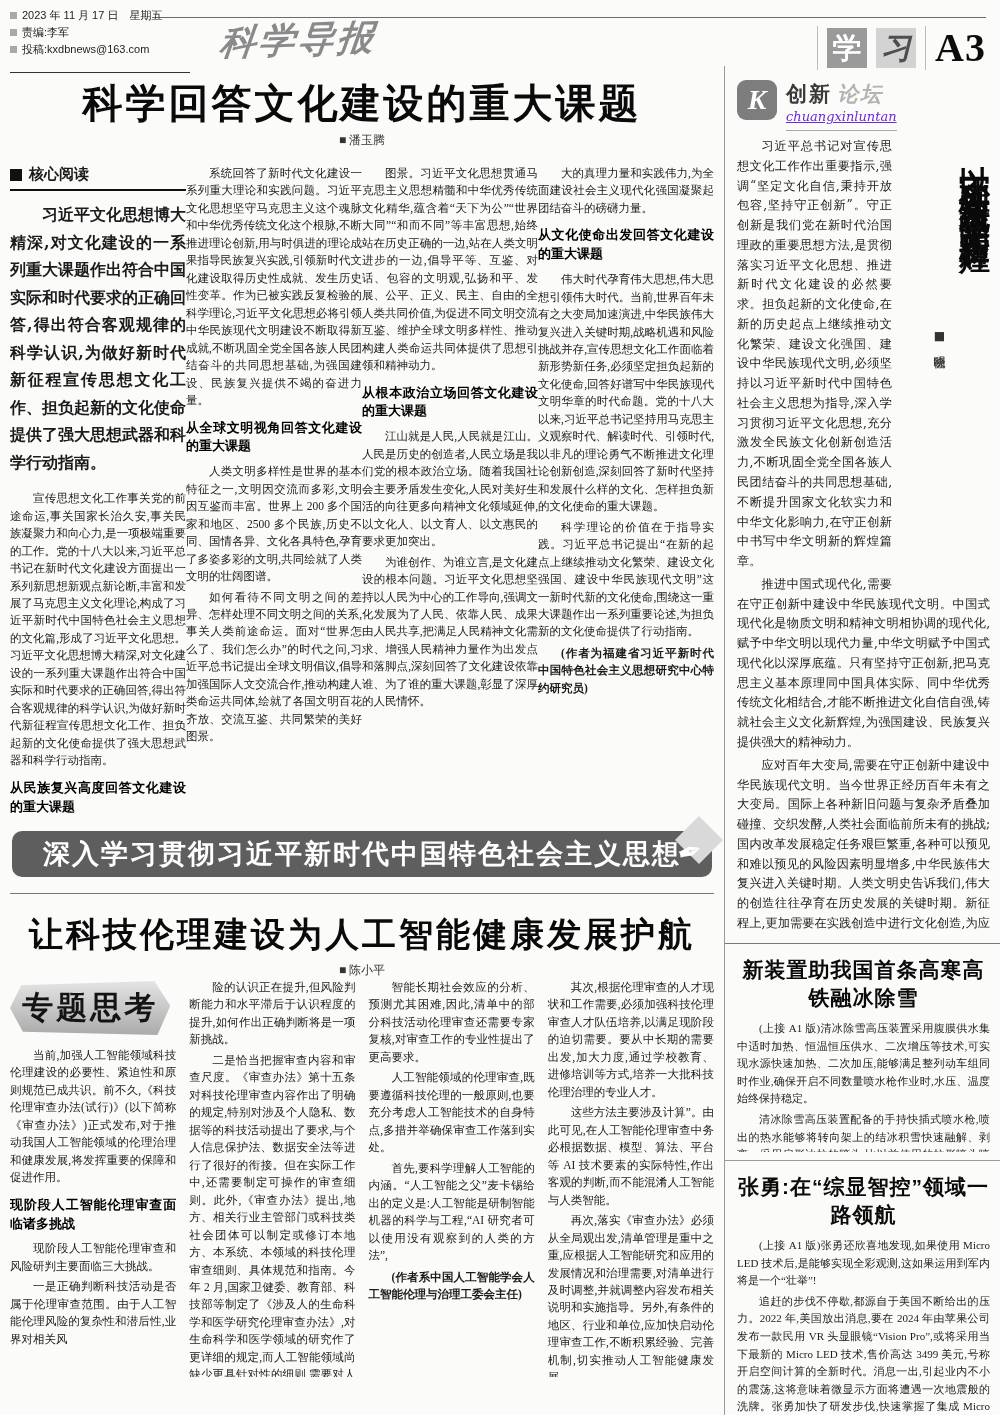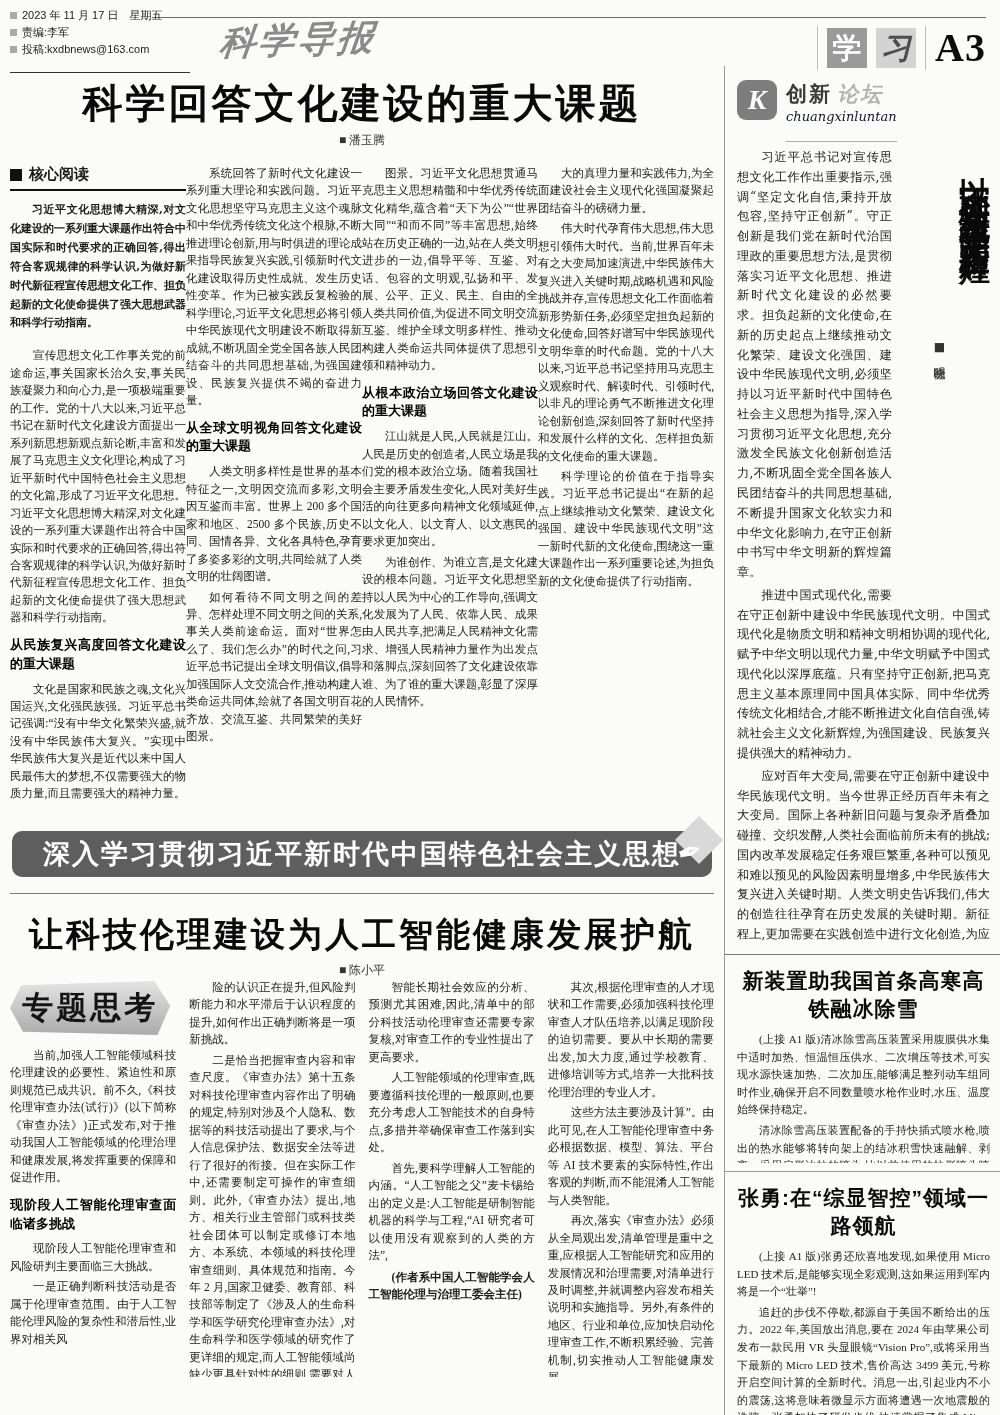--- a/index.html
+++ b/index.html
@@ -47,7 +47,7 @@
   .fn-cn{font-size:21px;line-height:1.1;white-space:nowrap;}
   .fn-cn .solid{font:bold 21px "Liberation Sans",sans-serif;color:#3a3a3a;letter-spacing:2px;}
   .fn-cn .hollow{font-family:"DejaVu Serif",serif;font-style:italic;font-weight:bold;color:#b3b3b3;letter-spacing:2px;}
-  .fn-py{font:italic 13px "DejaVu Serif",serif;color:#0f172a;border-bottom:1px solid #aaa;padding-bottom:17px;margin-top:1px;}
+  .fn-py{font:italic 13px "DejaVu Serif",serif;color:#6d28d9;border-bottom:1px solid #aaa;padding-bottom:6px;margin-top:1px;text-decoration:underline;}
   .forum-body{height:796px;overflow:hidden;font-family:"DejaVu Serif",serif;font-size:12.2px;line-height:1.62;text-align:justify;color:#222;}
   .vert-inset{float:right;width:86px;height:428px;margin:4px 0 10px 12px;writing-mode:vertical-rl;}
   .vtitle{font:bold 31px/1.05 "Liberation Sans",sans-serif;letter-spacing:6px;color:#0a0a0a;}

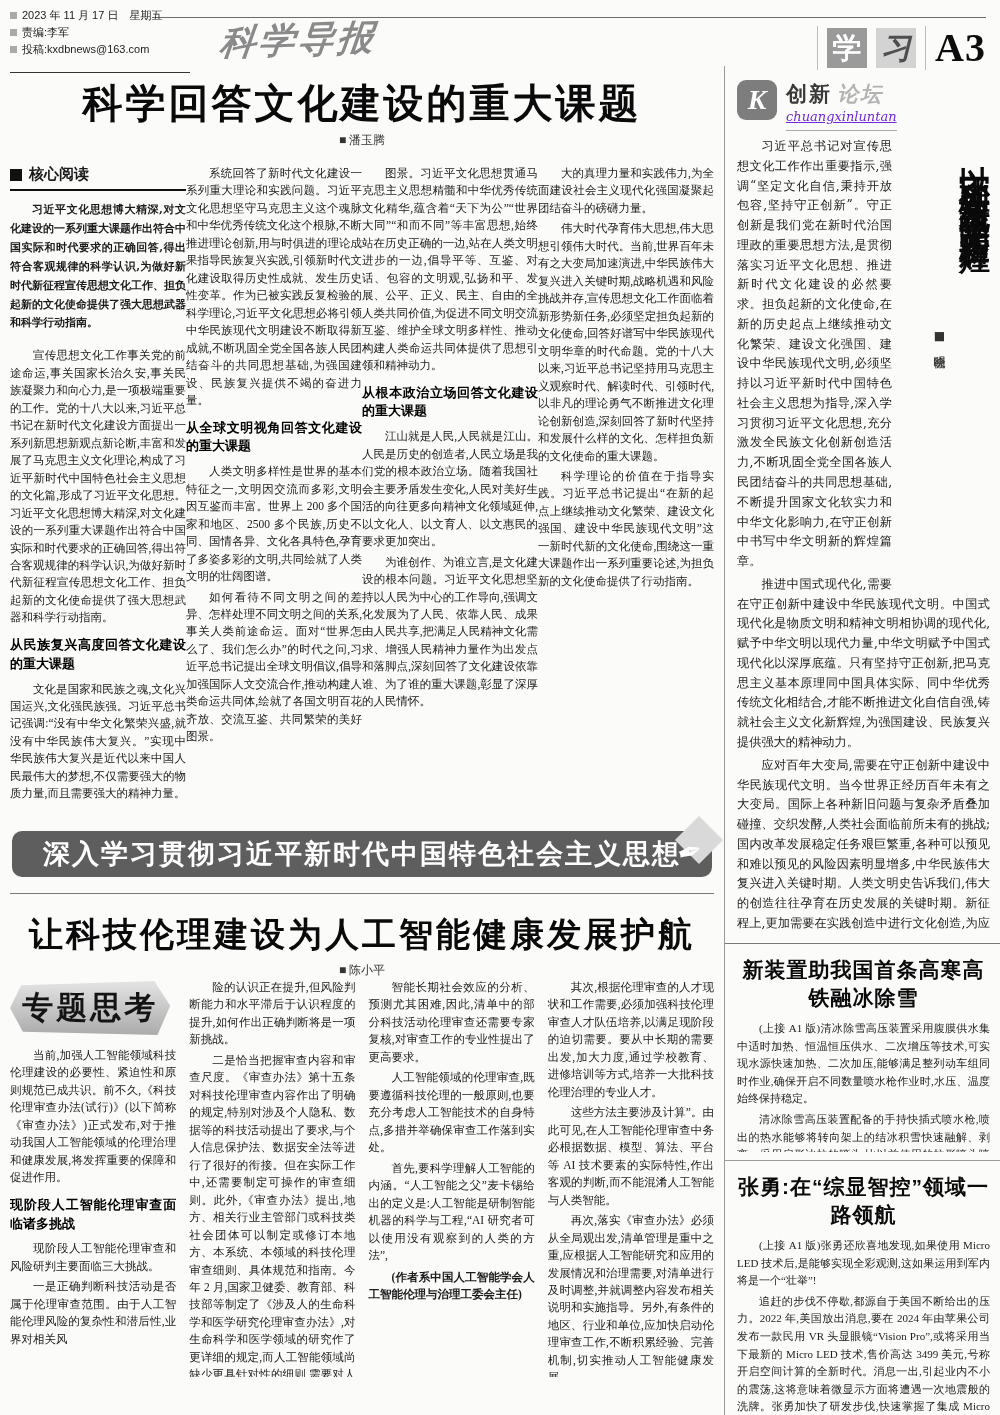--- a/index.html
+++ b/index.html
@@ -31,7 +31,7 @@
   .mcol{flex:1;min-width:0;font:11.5px/1.52 "Liberation Serif",serif;text-align:justify;color:#1b1b1b;}
   .core-head{display:flex;align-items:center;gap:7px;font:bold 15px "Liberation Sans",sans-serif;border-bottom:2.5px solid #111;padding-bottom:5px;margin-bottom:10px;}
   .csq{width:12px;height:12px;background:#111;flex:0 0 auto;}
-  .core-text{font-family:"DejaVu Serif",serif;font-size:11px;line-height:1.72;font-weight:600;text-indent:2em;margin:0 0 14px;}
+  .core-text{font-family:"DejaVu Serif",serif;font-size:16px;line-height:1.72;font-weight:600;text-indent:2em;margin:0 0 14px;}
   .subhead{font:bold 13px/1.45 "Liberation Sans",sans-serif;margin:9px 0 7px;color:#000;}
   .para{margin:0 0 3px;text-indent:2em;}
   .author-note{font-weight:bold;text-indent:2em;margin-top:4px;}

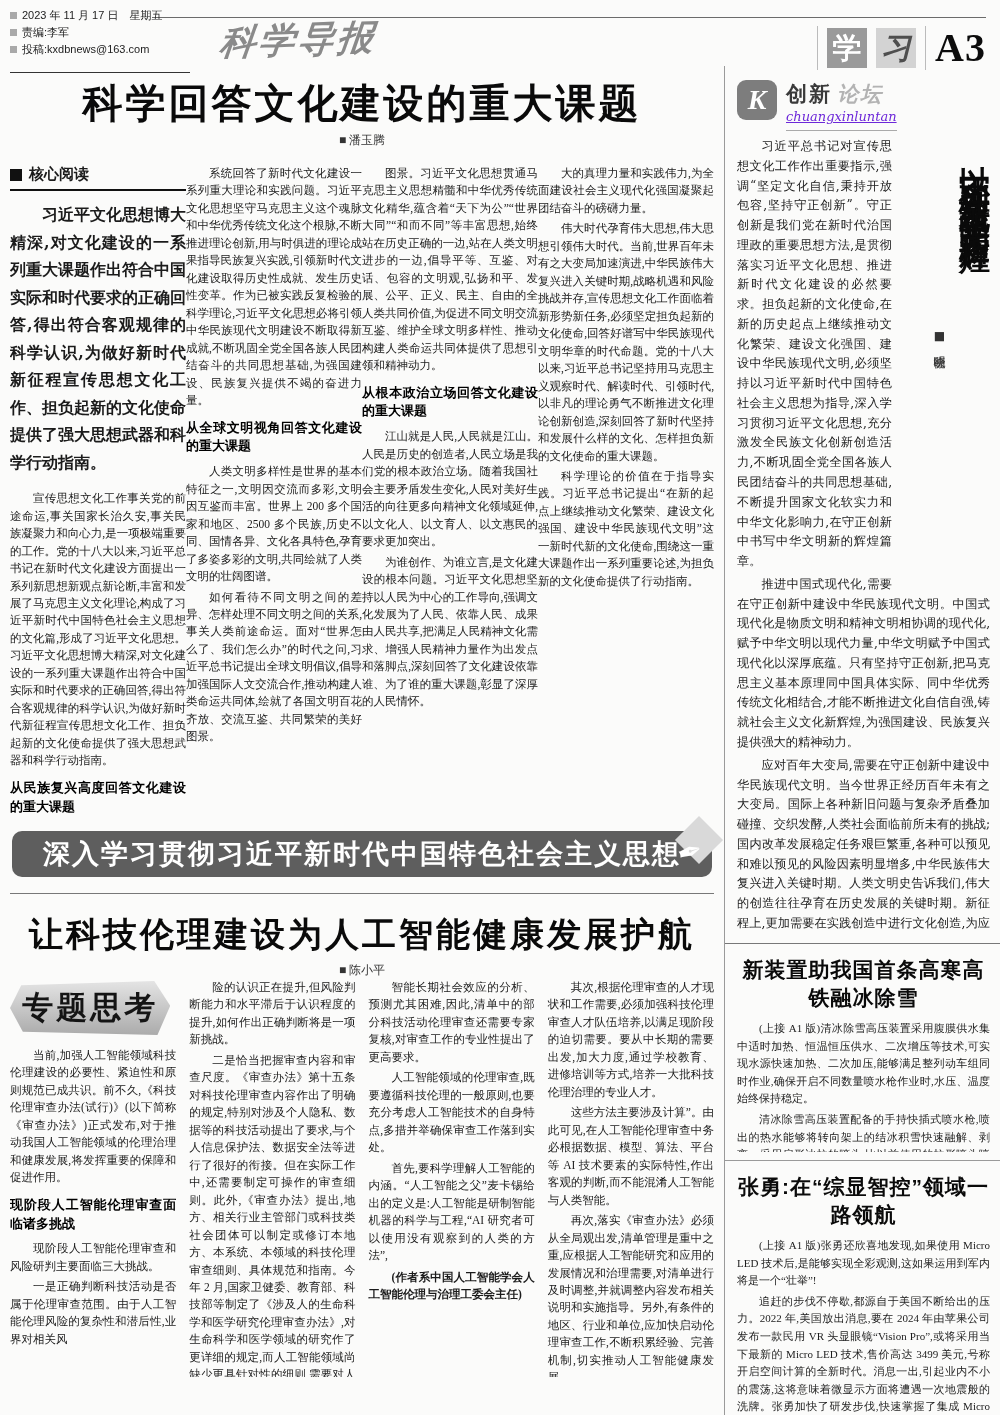--- a/index.html
+++ b/index.html
@@ -135,6 +135,7 @@
           </div>
         <div class="mcol">
             <p class="para">大的真理力量和实践伟力,为全面建设社会主义现代化强国凝聚起团结奋斗的磅礴力量。</p>
+            <h3 class="subhead">从文化使命出发回答文化建设的重大课题</h3>
             <p class="para">伟大时代孕育伟大思想,伟大思想引领伟大时代。当前,世界百年未有之大变局加速演进,中华民族伟大复兴进入关键时期,战略机遇和风险挑战并存,宣传思想文化工作面临着新形势新任务,必须坚定担负起新的文化使命,回答好谱写中华民族现代文明华章的时代命题。党的十八大以来,习近平总书记坚持用马克思主义观察时代、解读时代、引领时代,以非凡的理论勇气不断推进文化理论创新创造,深刻回答了新时代坚持和发展什么样的文化、怎样担负新的文化使命的重大课题。</p>
             <p class="para">科学理论的价值在于指导实践。习近平总书记提出“在新的起点上继续推动文化繁荣、建设文化强国、建设中华民族现代文明”这一新时代新的文化使命,围绕这一重大课题作出一系列重要论述,为担负新的文化使命提供了行动指南。</p>
           </div>

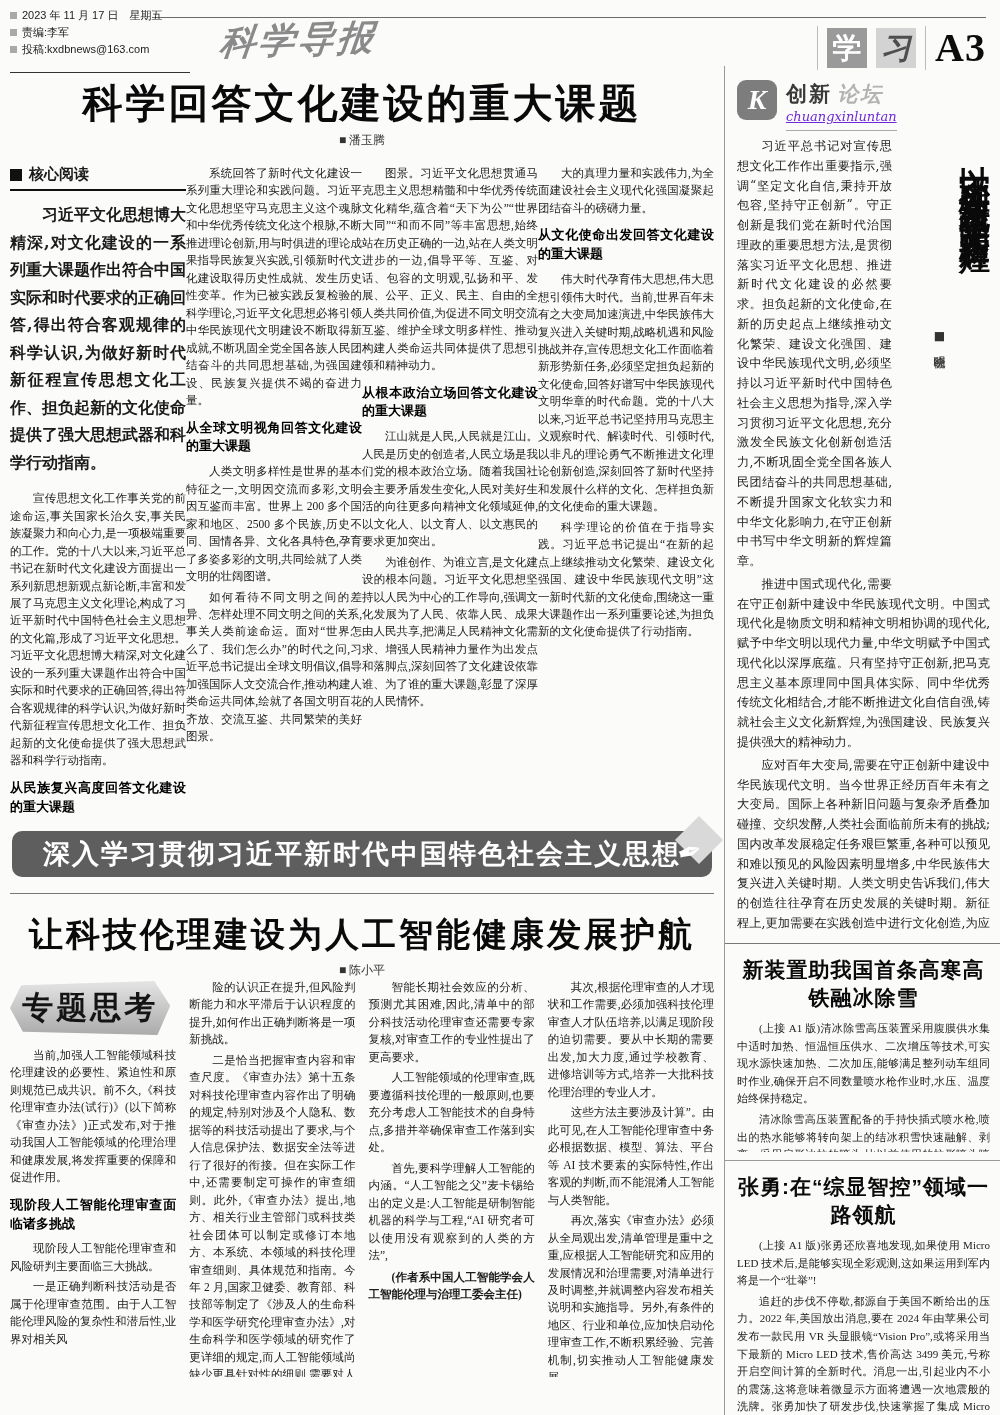--- a/index.html
+++ b/index.html
@@ -138,6 +138,7 @@
             <h3 class="subhead">从文化使命出发回答文化建设的重大课题</h3>
             <p class="para">伟大时代孕育伟大思想,伟大思想引领伟大时代。当前,世界百年未有之大变局加速演进,中华民族伟大复兴进入关键时期,战略机遇和风险挑战并存,宣传思想文化工作面临着新形势新任务,必须坚定担负起新的文化使命,回答好谱写中华民族现代文明华章的时代命题。党的十八大以来,习近平总书记坚持用马克思主义观察时代、解读时代、引领时代,以非凡的理论勇气不断推进文化理论创新创造,深刻回答了新时代坚持和发展什么样的文化、怎样担负新的文化使命的重大课题。</p>
             <p class="para">科学理论的价值在于指导实践。习近平总书记提出“在新的起点上继续推动文化繁荣、建设文化强国、建设中华民族现代文明”这一新时代新的文化使命,围绕这一重大课题作出一系列重要论述,为担负新的文化使命提供了行动指南。</p>
+            <p class="author-note">(作者为福建省习近平新时代中国特色社会主义思想研究中心特约研究员)</p>
           </div>
       </div>
 

